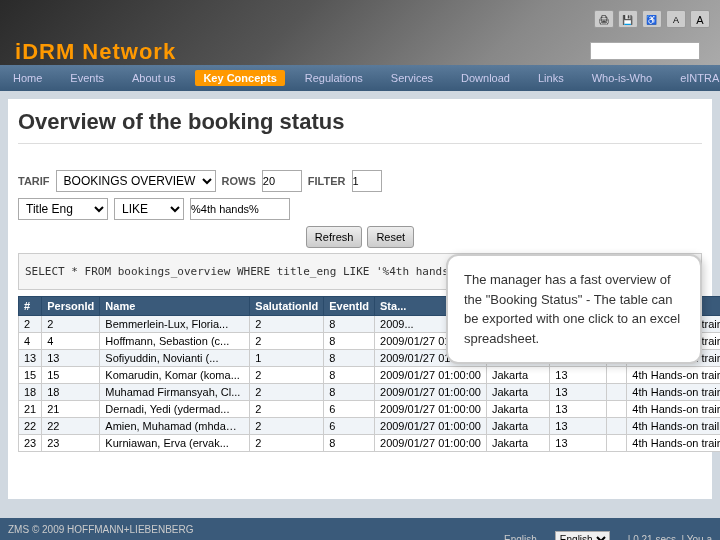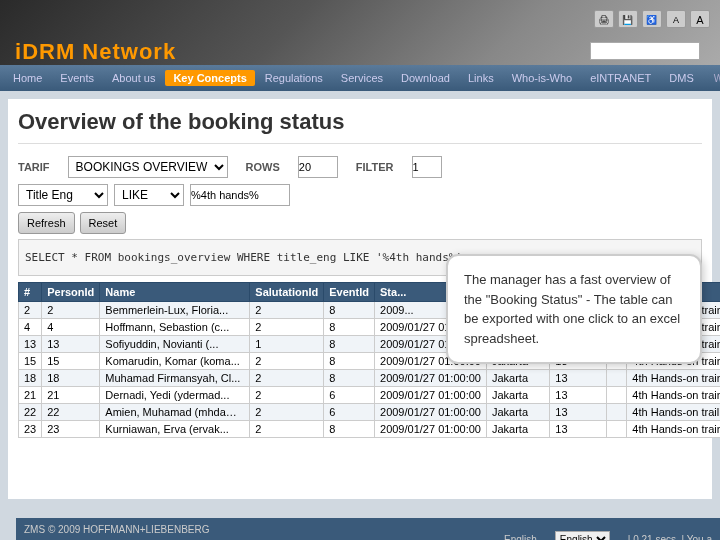--- a/index.html
+++ b/index.html
@@ -58,7 +58,7 @@
       display: flex;
       align-items: center;
       padding: 0 5px;
-      gap: 2px;
+      gap: 12px;
     }
     .nav-item {
       color: #cce;

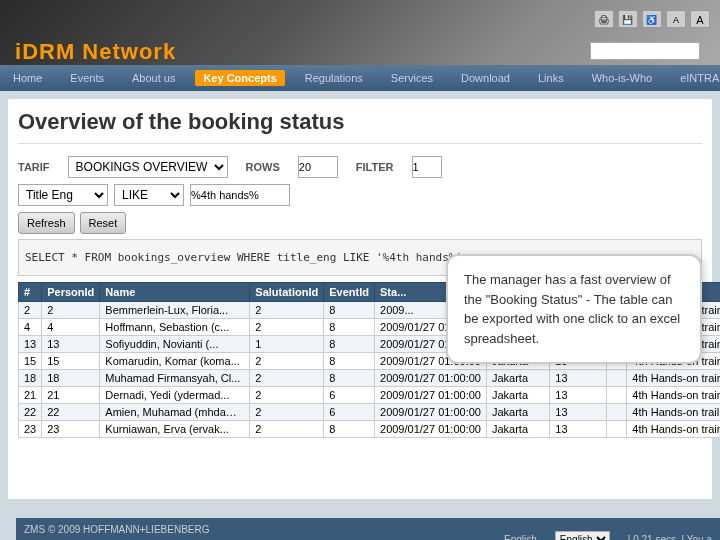--- a/index.html
+++ b/index.html
@@ -87,7 +87,7 @@
       font-size: 22px;
       font-weight: bold;
       color: #333;
-      margin-bottom: 12px;
+      margin-bottom: 26px;
       border-bottom: 1px solid #ddd;
       padding-bottom: 8px;
     }

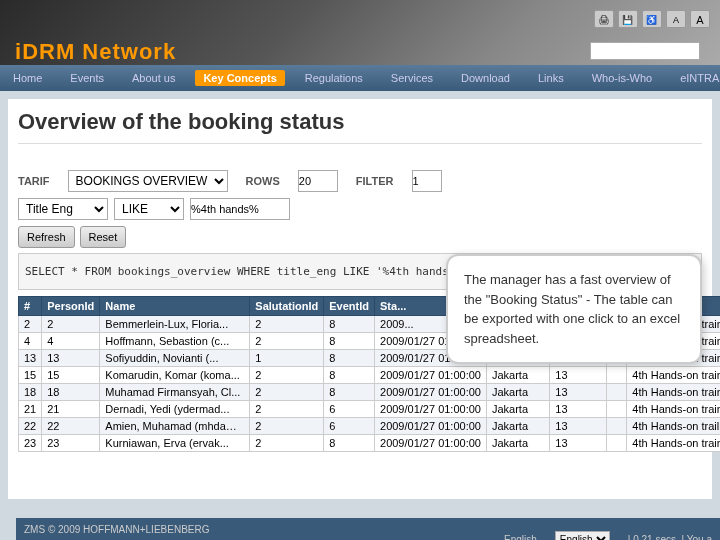--- a/index.html
+++ b/index.html
@@ -96,7 +96,7 @@
     .filter-bar {
       display: flex;
       align-items: center;
-      gap: 18px;
+      gap: 6px;
       margin-bottom: 6px;
       font-size: 11px;
     }

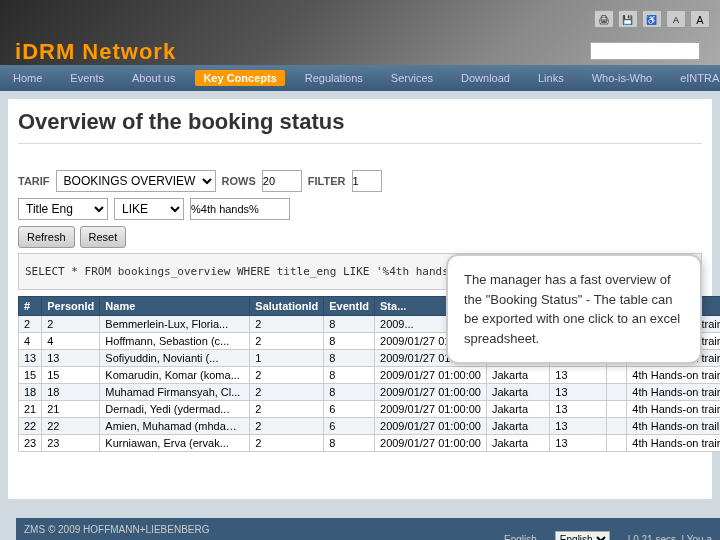--- a/index.html
+++ b/index.html
@@ -222,6 +222,7 @@
       display: flex;
       gap: 5px;
       margin-bottom: 5px;
+      justify-content: center;
     }
   </style>
 </head>

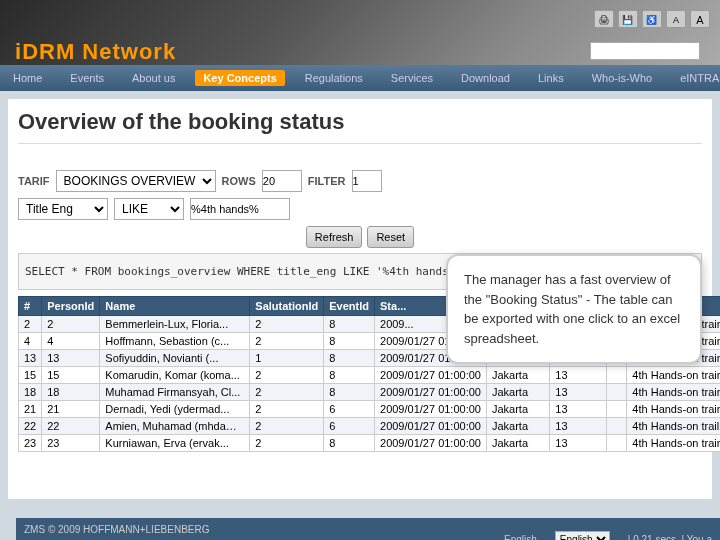--- a/index.html
+++ b/index.html
@@ -203,7 +203,7 @@
       color: #ccc;
       position: absolute;
       bottom: 0;
-      left: 16px;
+      left: 0;
       right: 0;
     }
     .footer-right {

